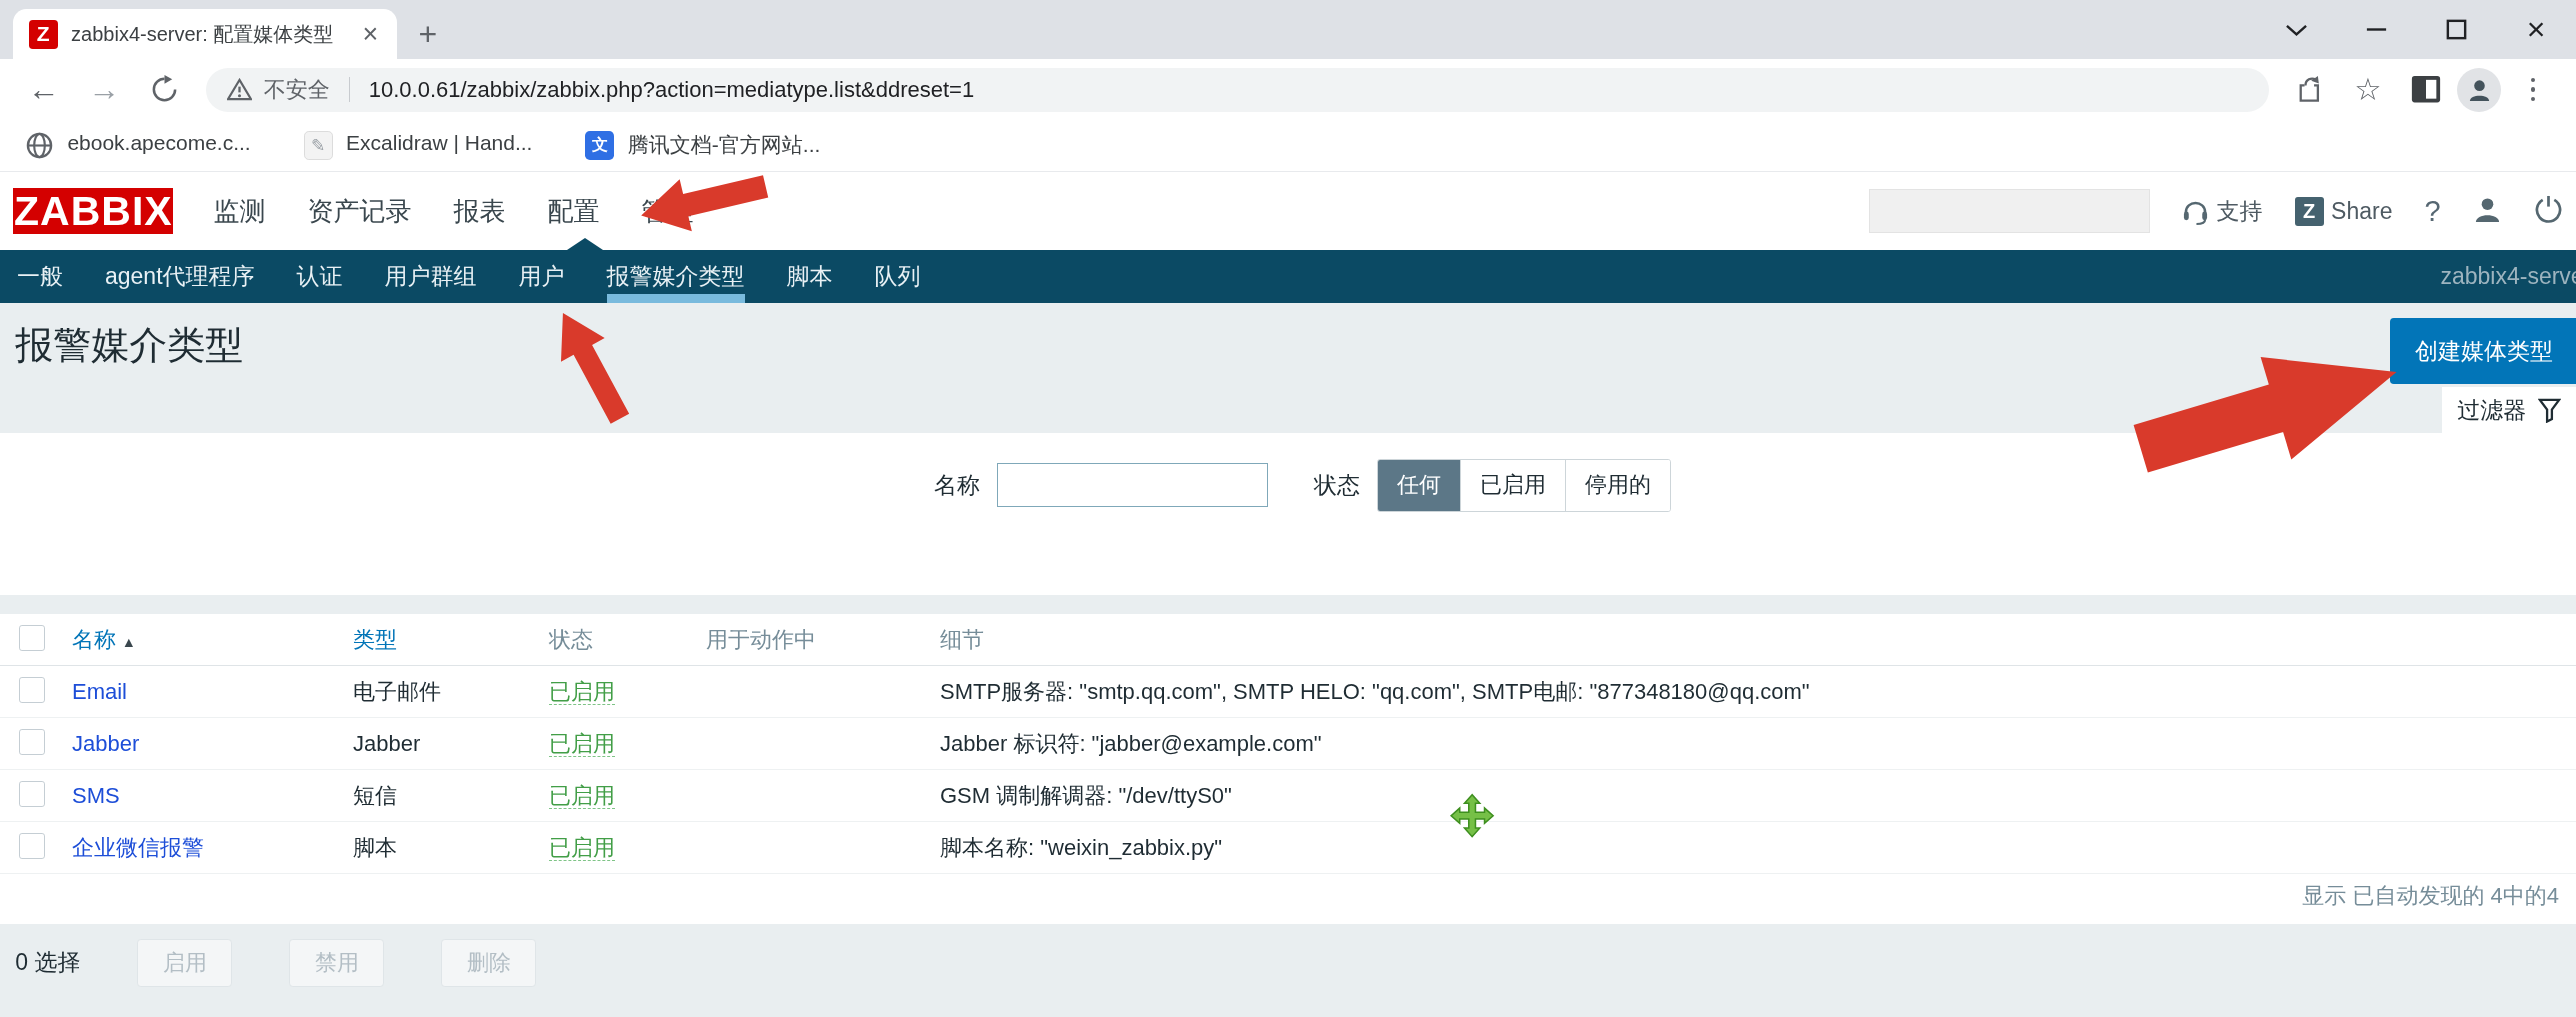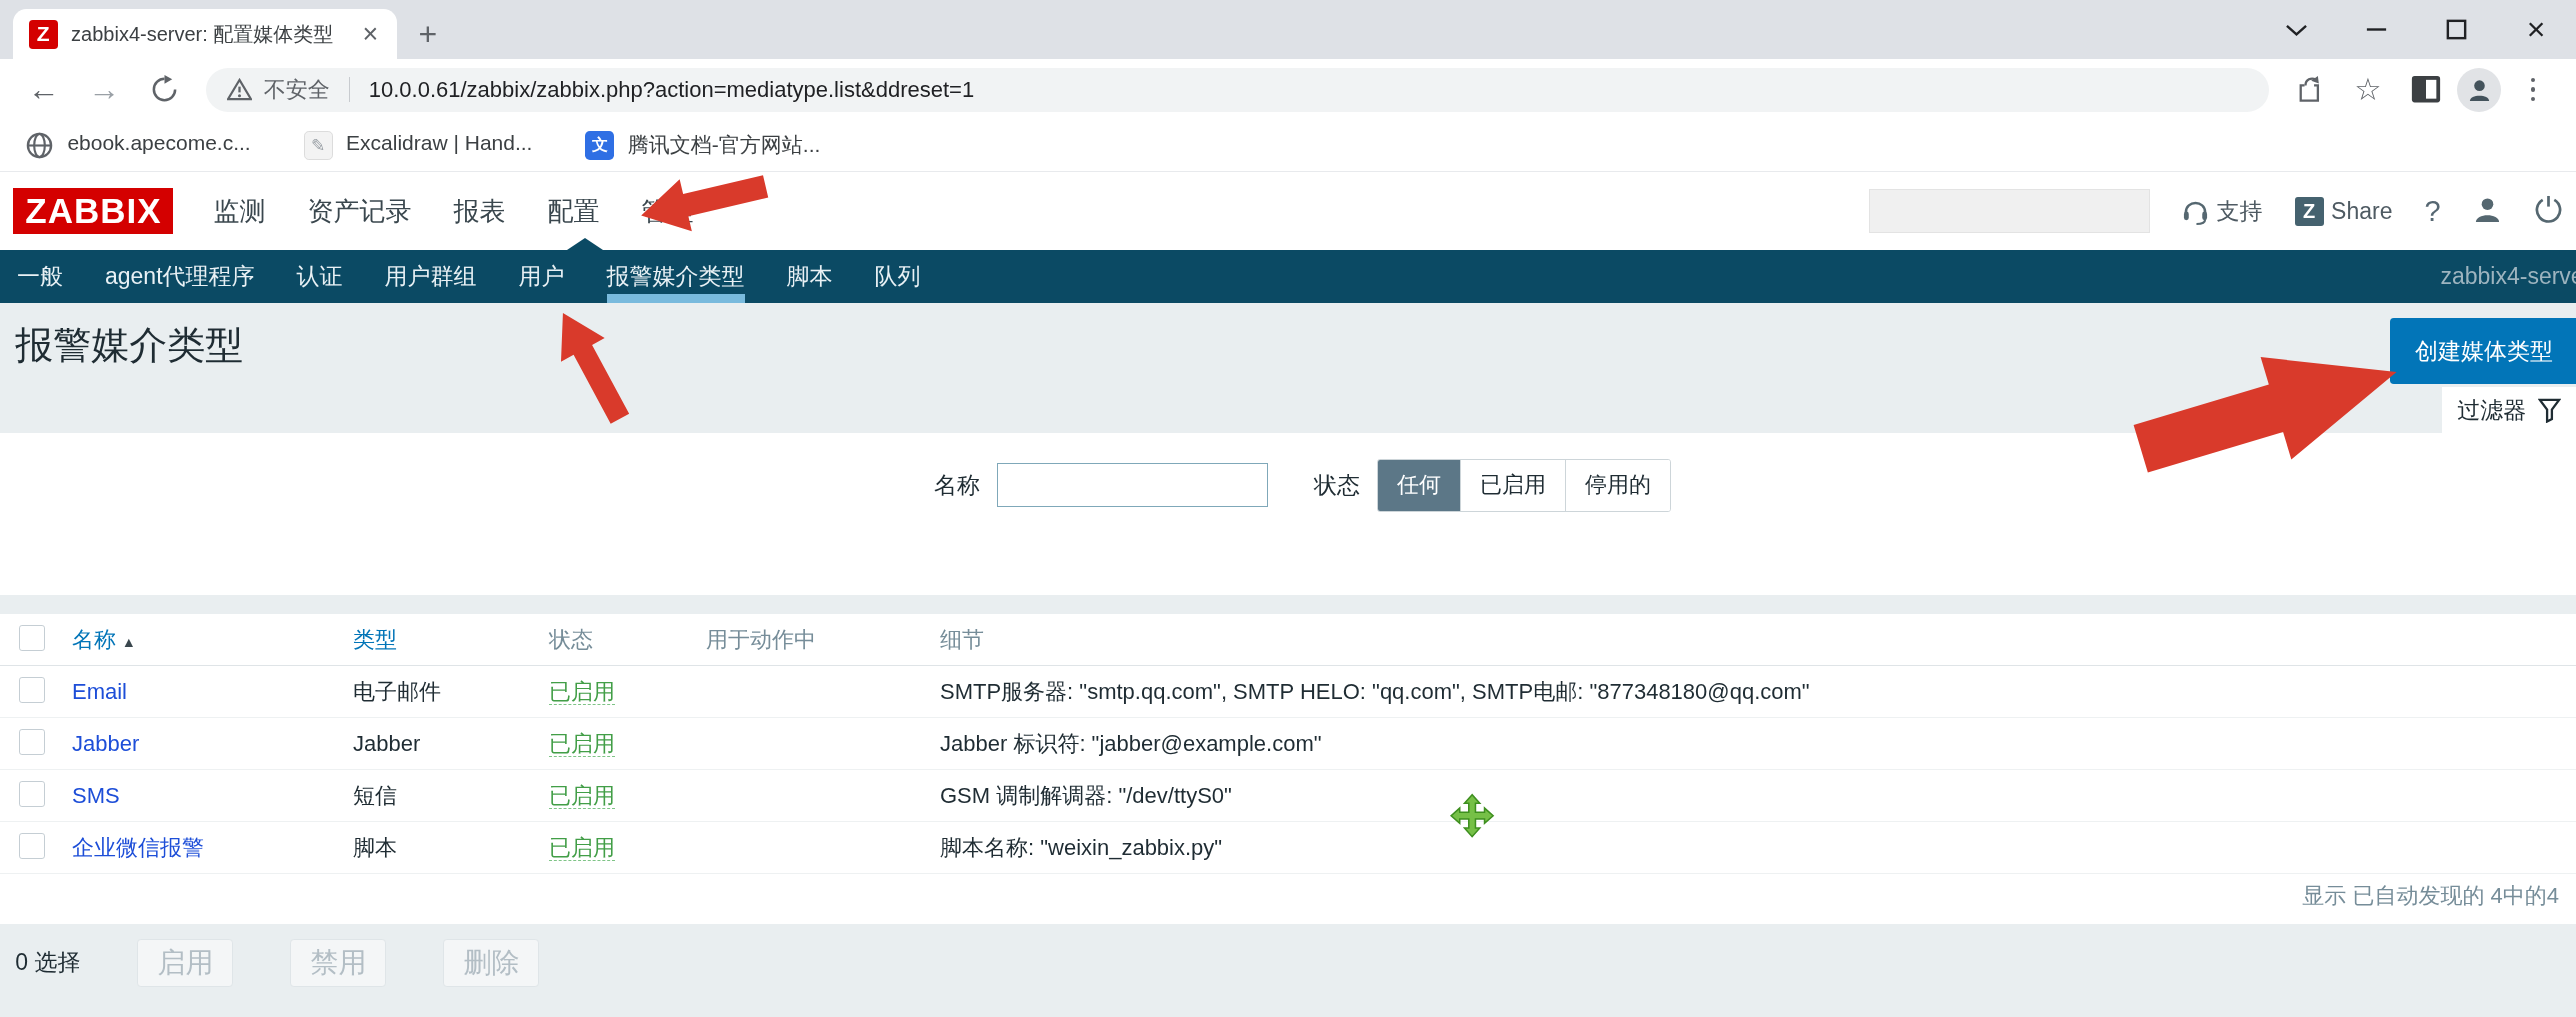--- a/index.html
+++ b/index.html
@@ -48,7 +48,7 @@
 
   
   .zheader { height:78px; background:#ffffff; display:flex; align-items:center; padding:0 13.4px; }
-  .zlogo { width:160px; height:46px; background:#d40000; color:#fff; font-weight:bold; font-size:35px;
+  .zlogo { width:160px; height:46px; background:#d40000; color:#fff; font-weight:bold; font-size:41px;
            display:flex; align-items:center; justify-content:center; letter-spacing:1px; flex:0 0 auto; }
   .znav { display:flex; gap:42px; margin-left:40px; }
   .znav-item { font-size:26px; color:#3a474e; white-space:nowrap; cursor:pointer; }

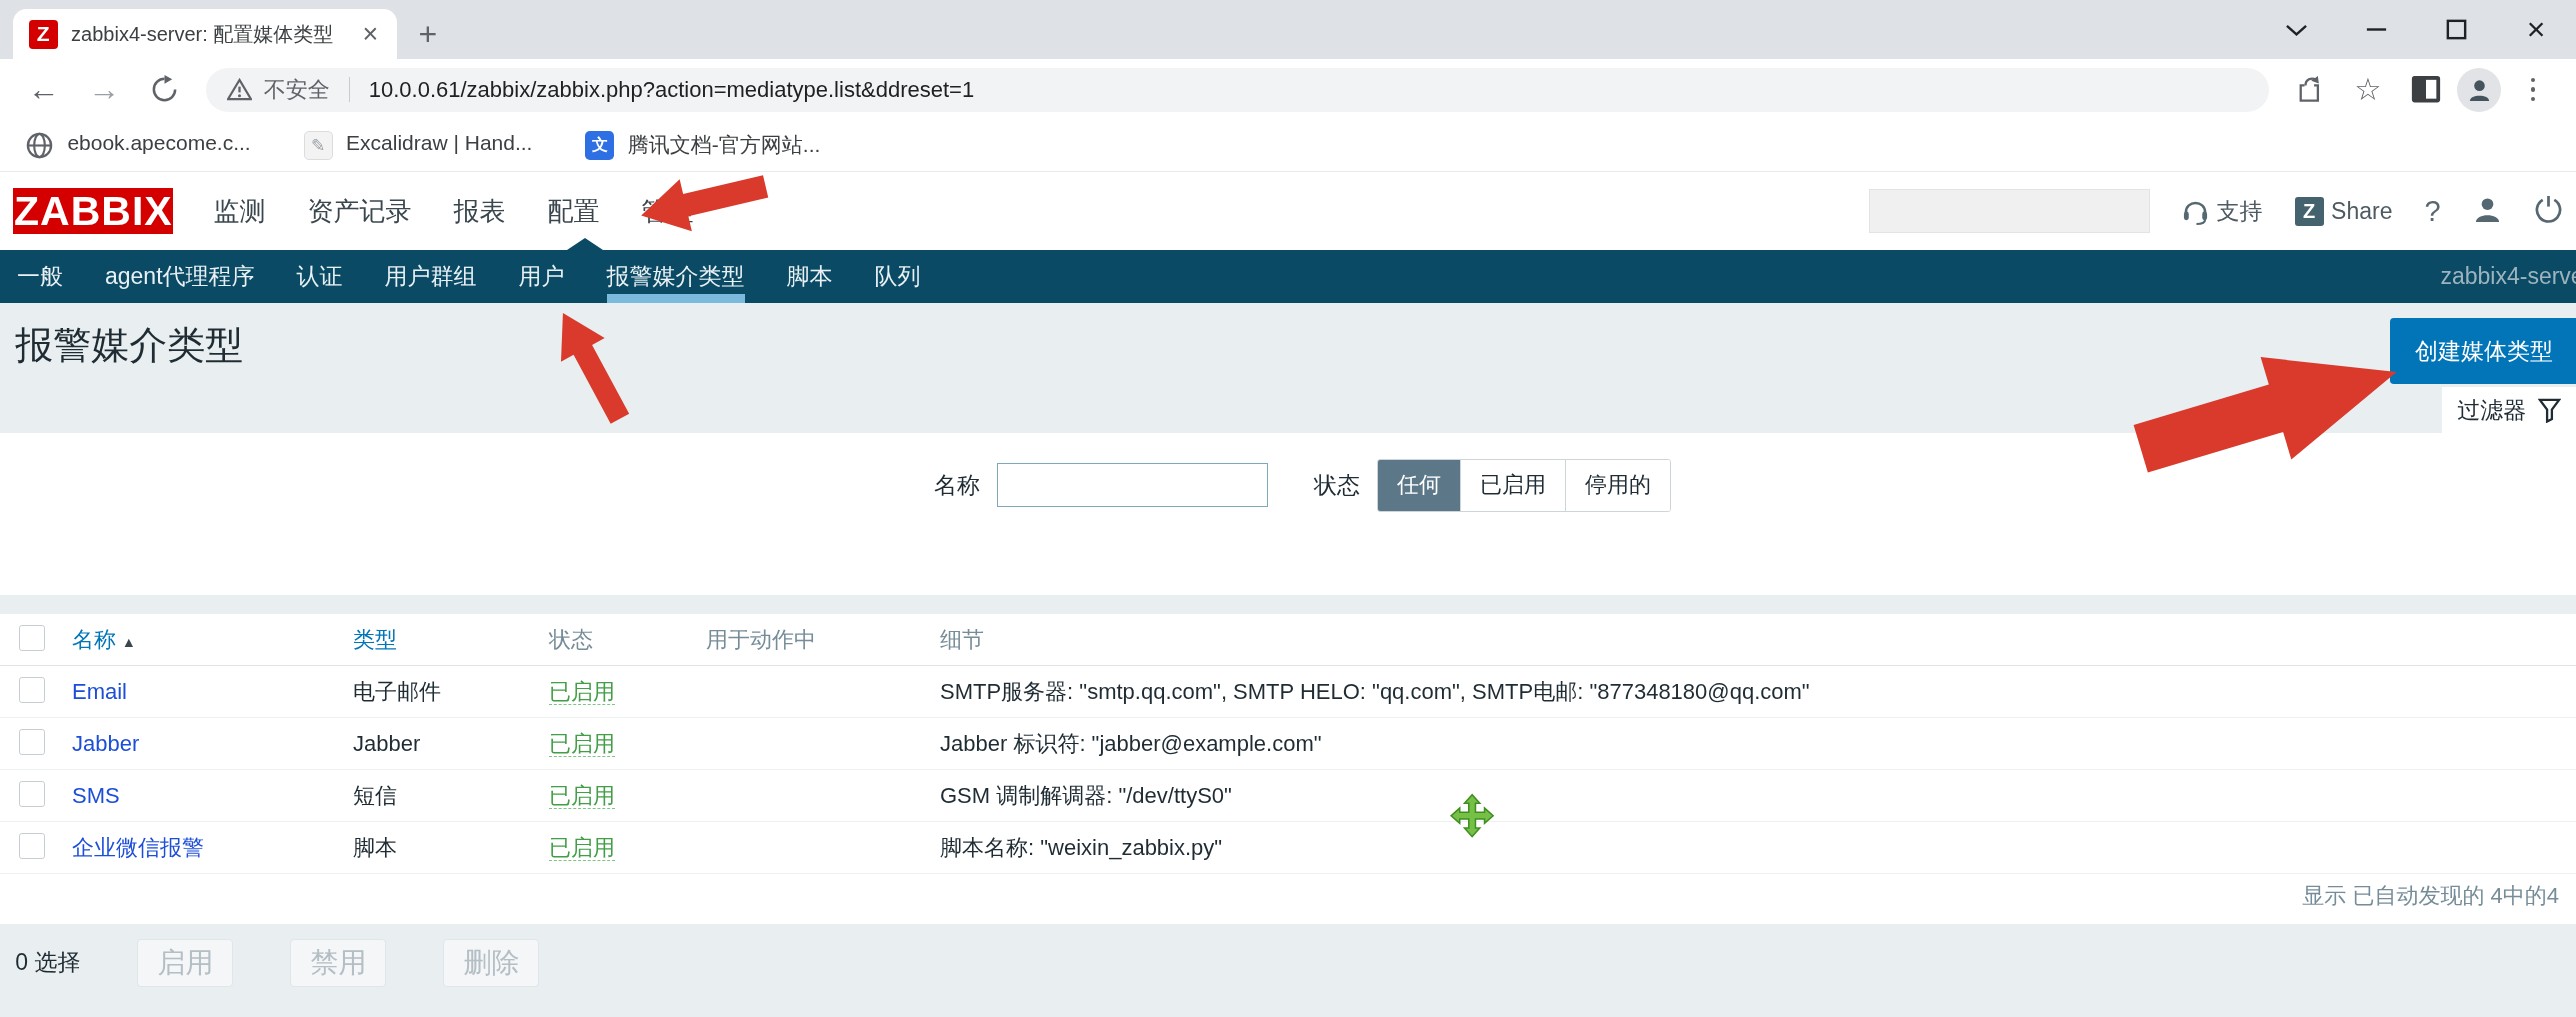--- a/index.html
+++ b/index.html
@@ -112,7 +112,7 @@
   .footerbar { display:flex; align-items:center; gap:34px; padding:15.3px 0 0 15.3px; }
   .sel-count { font-size:23px; color:#1f2c33; }
   .bulkbtn { height:48px; min-width:95px; background:#f4f6f7; border:1px solid #dfe5e8; border-radius:3.8px;
-             color:#b3bec5; font-size:28px; font-family:inherit; padding:0 19px; margin-left:23px; }
+             color:#b3bec5; font-size:22px; font-family:inherit; padding:0 19px; margin-left:23px; }
 
   
   .overlay { position:absolute; inset:0; width:2576px; height:1017px; pointer-events:none; z-index:50; }

